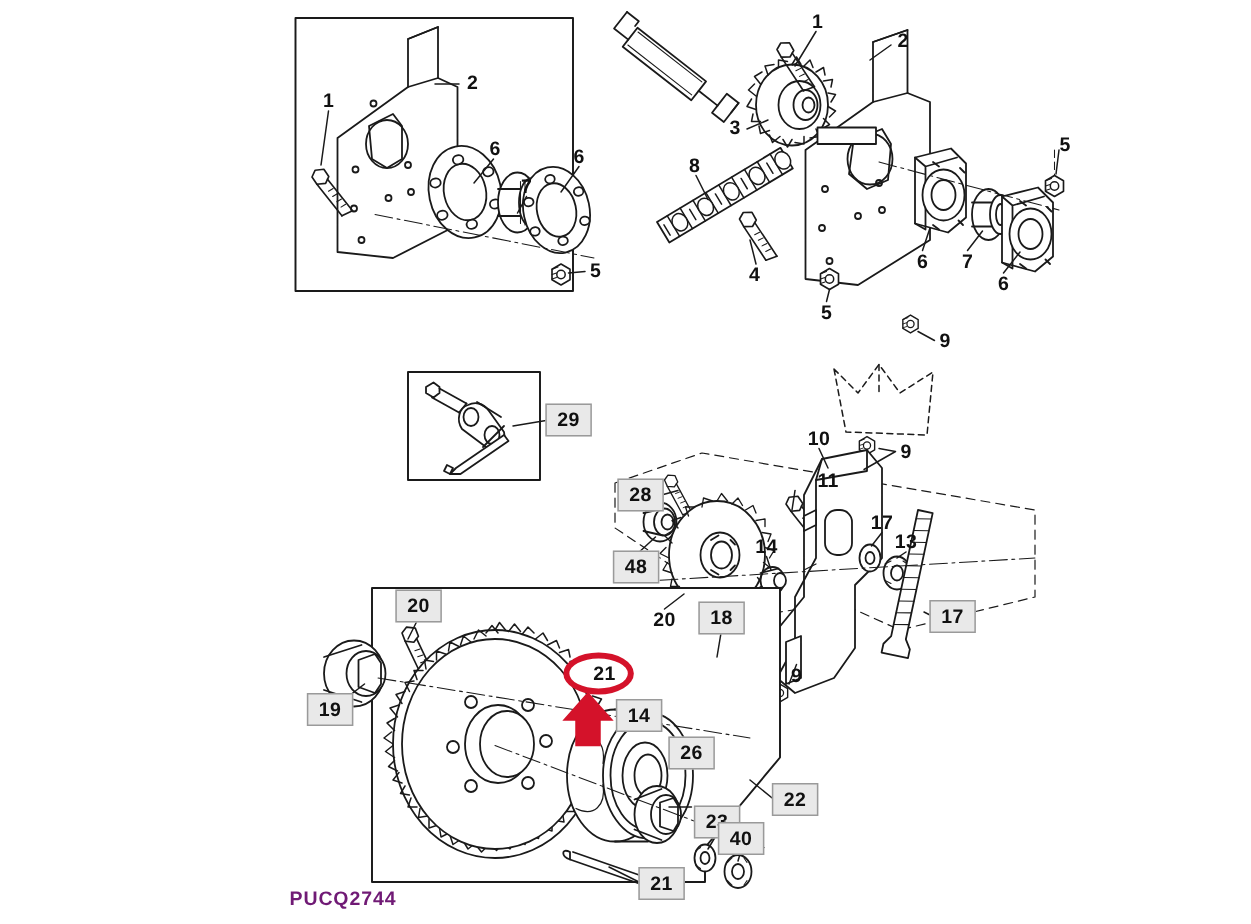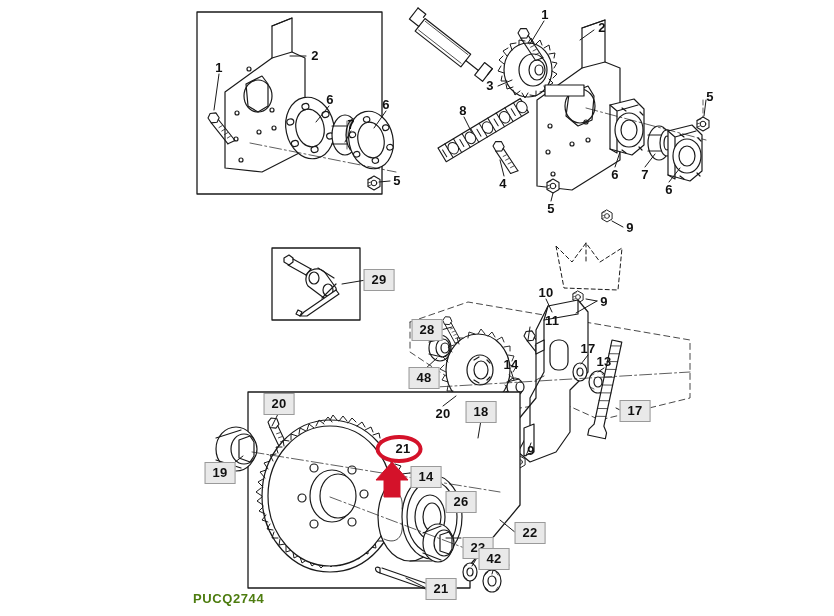--- a/index.html
+++ b/index.html
@@ -481,7 +481,7 @@
   <div class="lbl boxed" style="left:426px;top:477px">14</div>
   <div class="lbl boxed" style="left:461px;top:502px">26</div>
   <div class="lbl boxed" style="left:478px;top:548px">23</div>
-  <div class="lbl boxed" style="left:494px;top:559px">42</div>
+  <div class="lbl boxed" style="left:494px;top:559px">40</div>
   <div class="lbl boxed" style="left:441px;top:589px">21</div>
   <div class="lbl boxed" style="left:530px;top:533px">22</div>
 

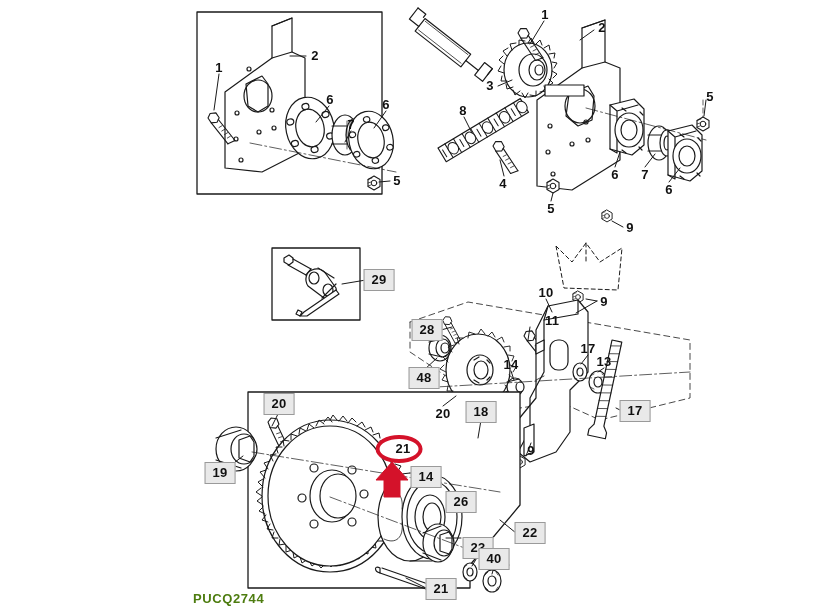--- a/index.html
+++ b/index.html
@@ -19,7 +19,7 @@
        border:4px solid #d4122a;border-radius:50%;
        background:#fff;padding:3px 8px 4px 16px;font-size:13px;}
   #partno{position:absolute;left:193px;top:591px;font-size:13px;
-       font-weight:bold;color:#4d7c0f;letter-spacing:.6px;}
+       font-weight:bold;color:#701a75;letter-spacing:.6px;}
 </style>
 </head>
 <body>

